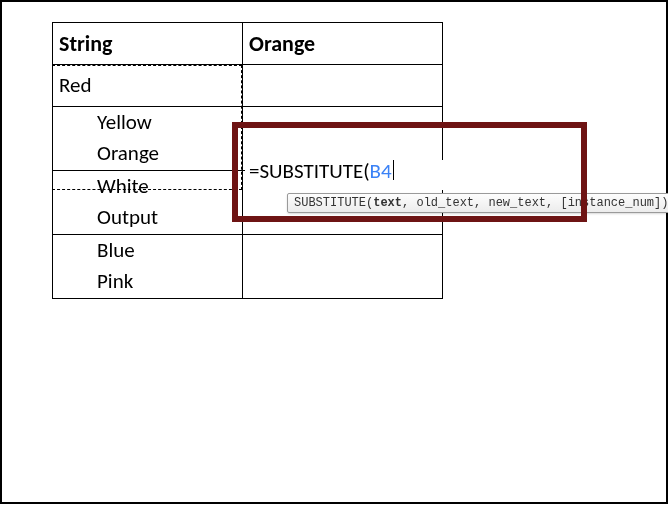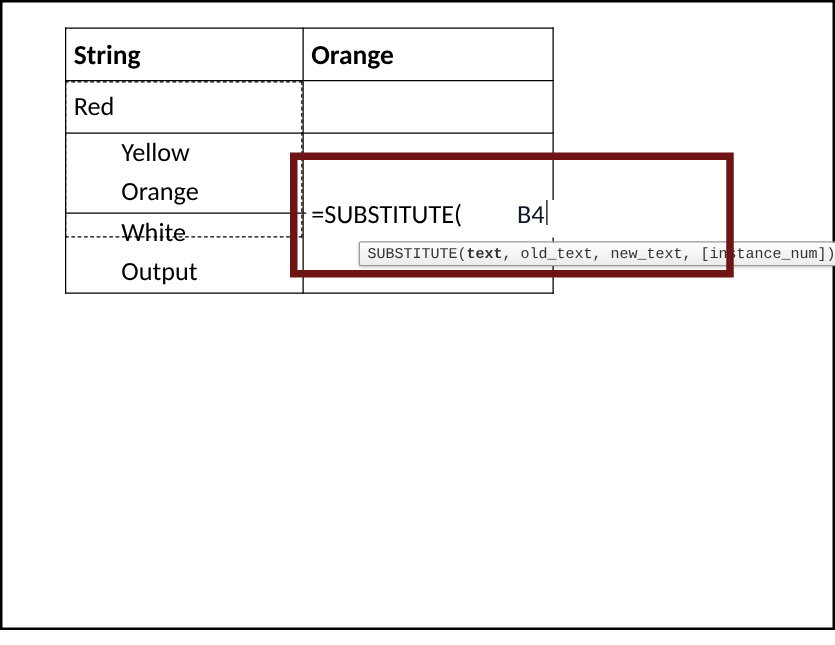--- a/index.html
+++ b/index.html
@@ -73,7 +73,7 @@
     white-space: nowrap;
   }
   .formula-cell .fn { color: #000; }
-  .formula-cell .ref { color: #0f172a; margin-left: 44px; }
+  .formula-cell .ref { color: #3b82f6; }
   .caret {
     display: inline-block;
     width: 1px;

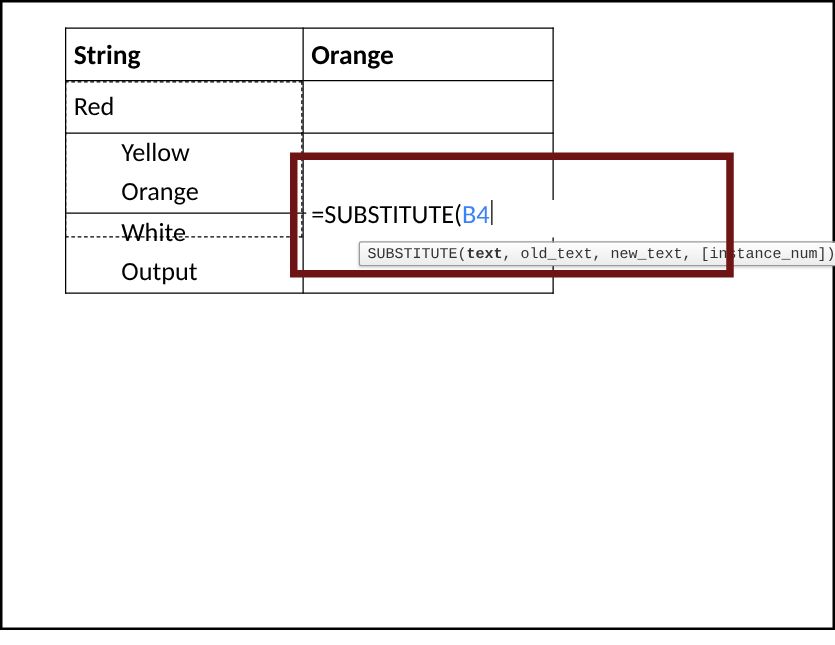--- a/index.html
+++ b/index.html
@@ -144,6 +144,15 @@
         <td class="grp col-output" style="height:64px"></td>
       </tr>
 
+      <tr>
+        <td class="grp col-string" style="height:64px">
+          <div class="inner">
+            <div class="line">Blue</div>
+            <div class="line">Pink</div>
+          </div>
+        </td>
+        <td class="grp col-output" style="height:64px"></td>
+      </tr>
 
     </tbody>
       </table>

